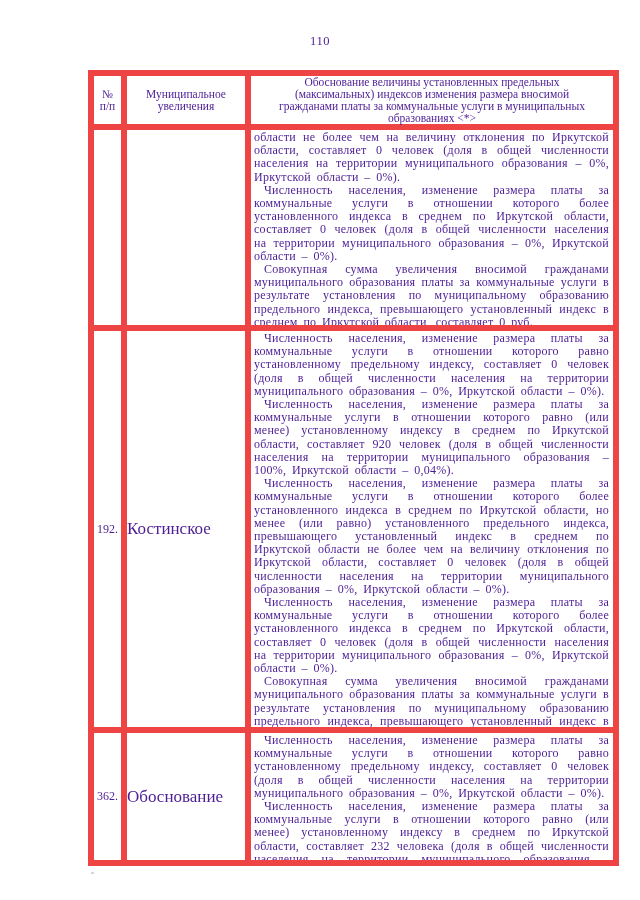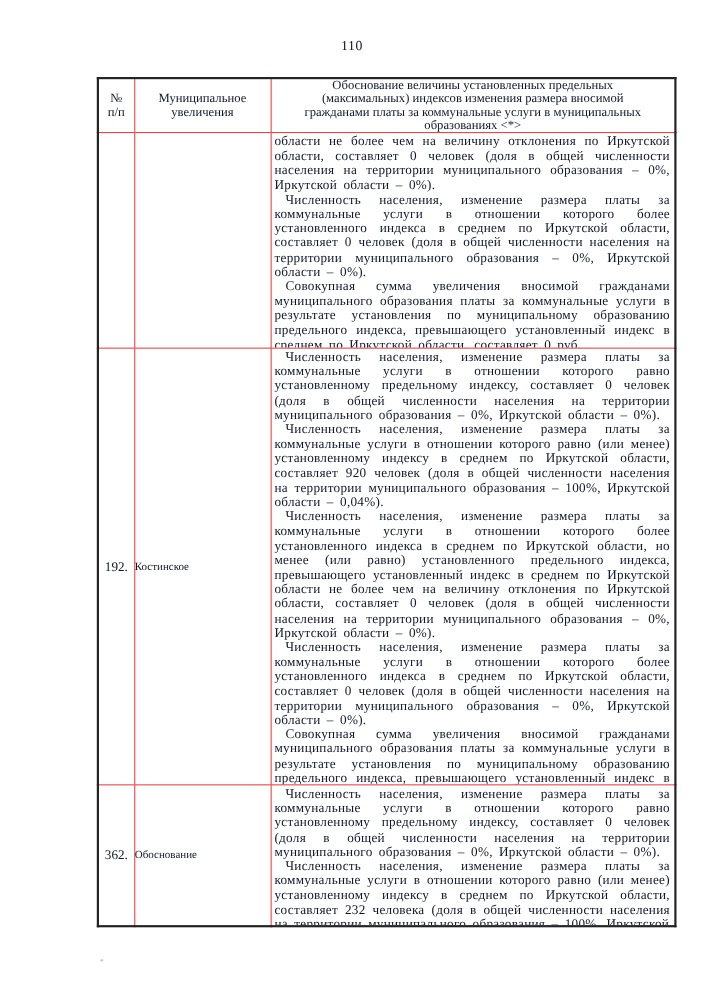--- a/index.html
+++ b/index.html
@@ -9,7 +9,7 @@
     height: 900px;
     background: #ffffff;
     font-family: "Liberation Serif", serif;
-    color: #0f172a;
+    color: #4c1d95;
     overflow: hidden;
     margin: 0 auto;
   }

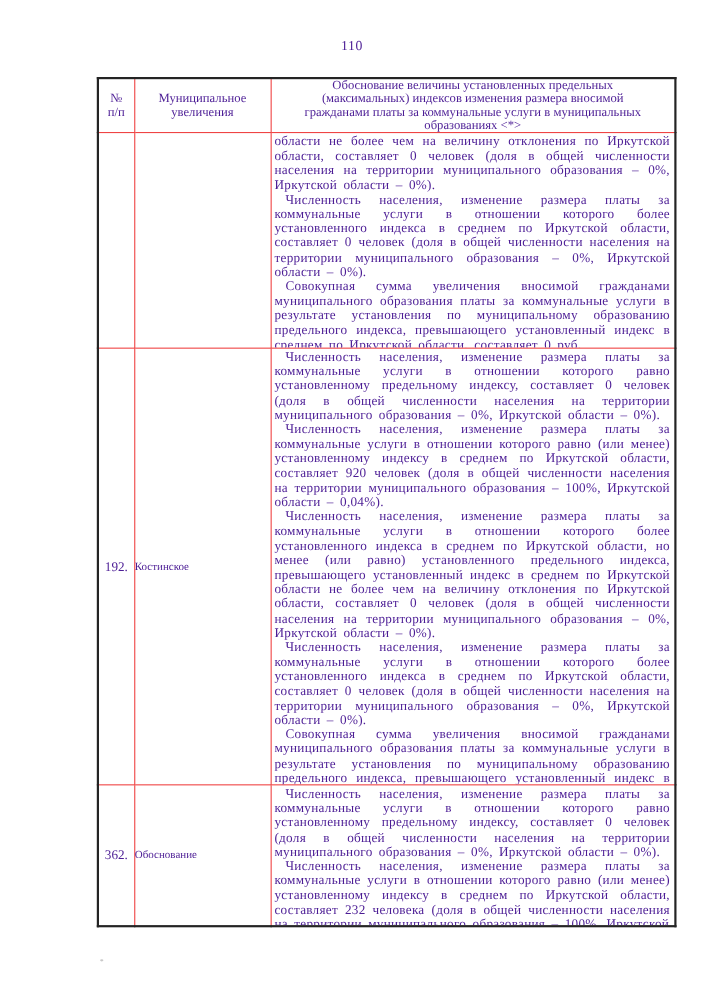--- a/index.html
+++ b/index.html
@@ -32,7 +32,7 @@
     border: 2px solid #242424;
   }
   table.doc td, table.doc th {
-    border: 1px solid #ef4444;
+    border: 6px solid #ef4444;
     padding: 0;
     font-weight: normal;
     vertical-align: middle;

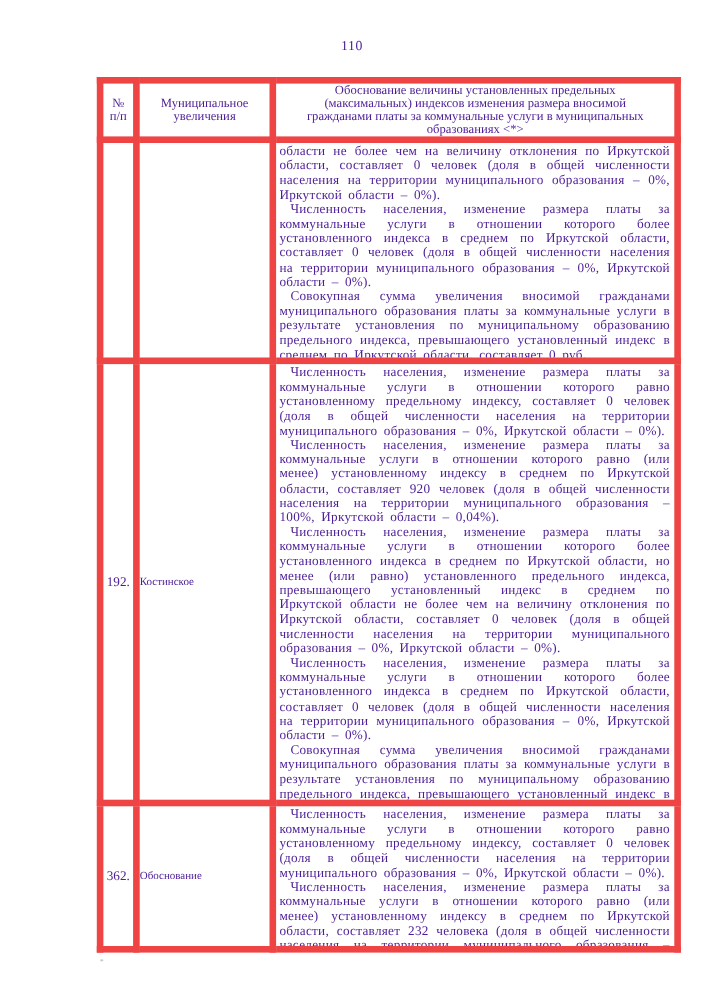--- a/index.html
+++ b/index.html
@@ -53,7 +53,7 @@
     margin-left: 43px;
   }
   td.muni-cell {
-    font-size: 10px;
+    font-size: 17px;
     padding-left: 9px;
     vertical-align: middle;
   }

